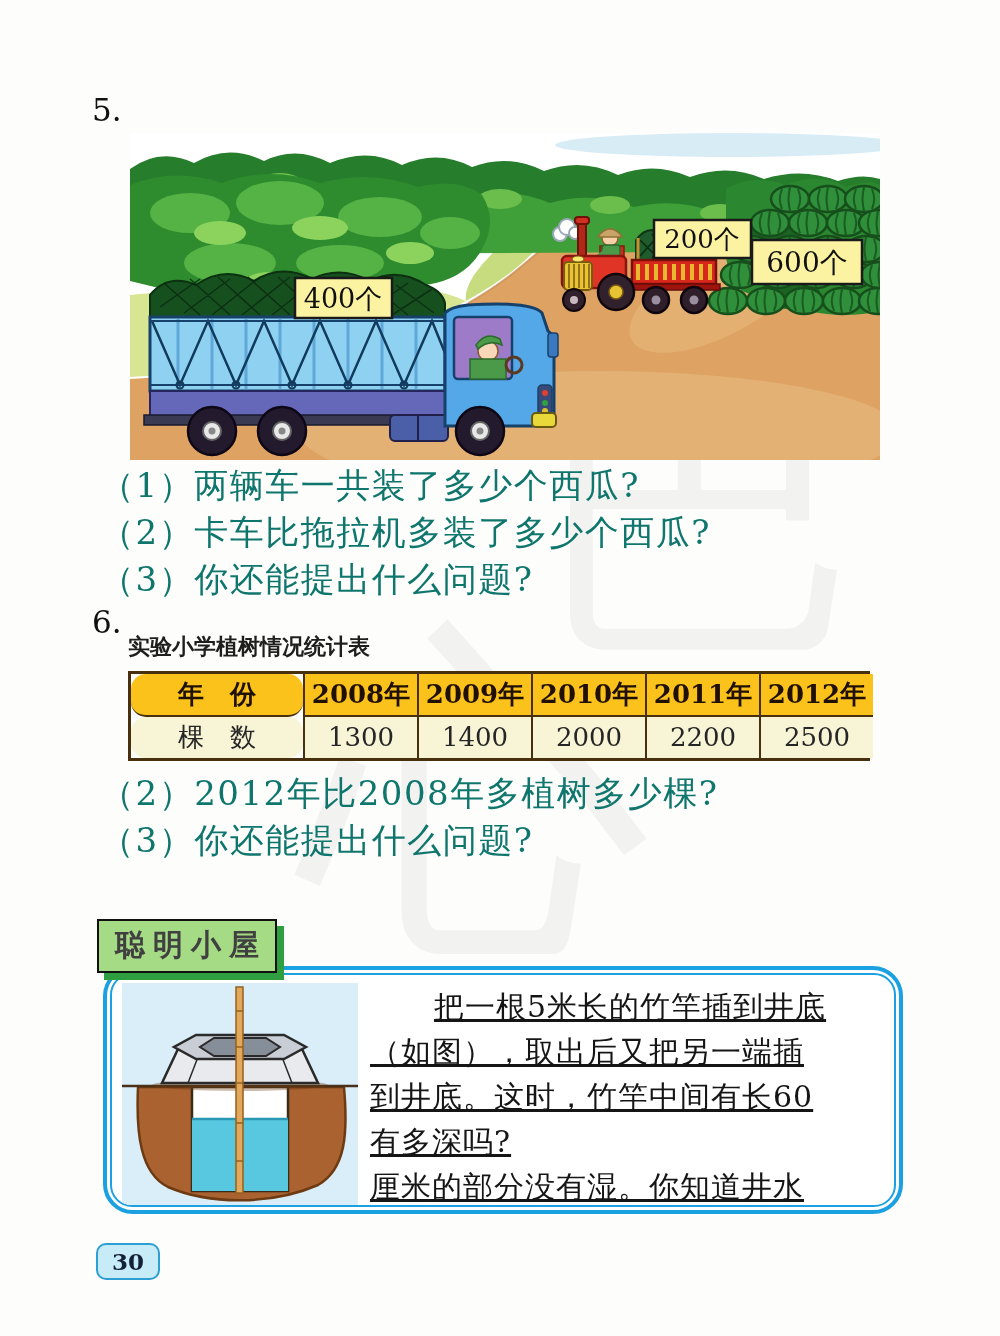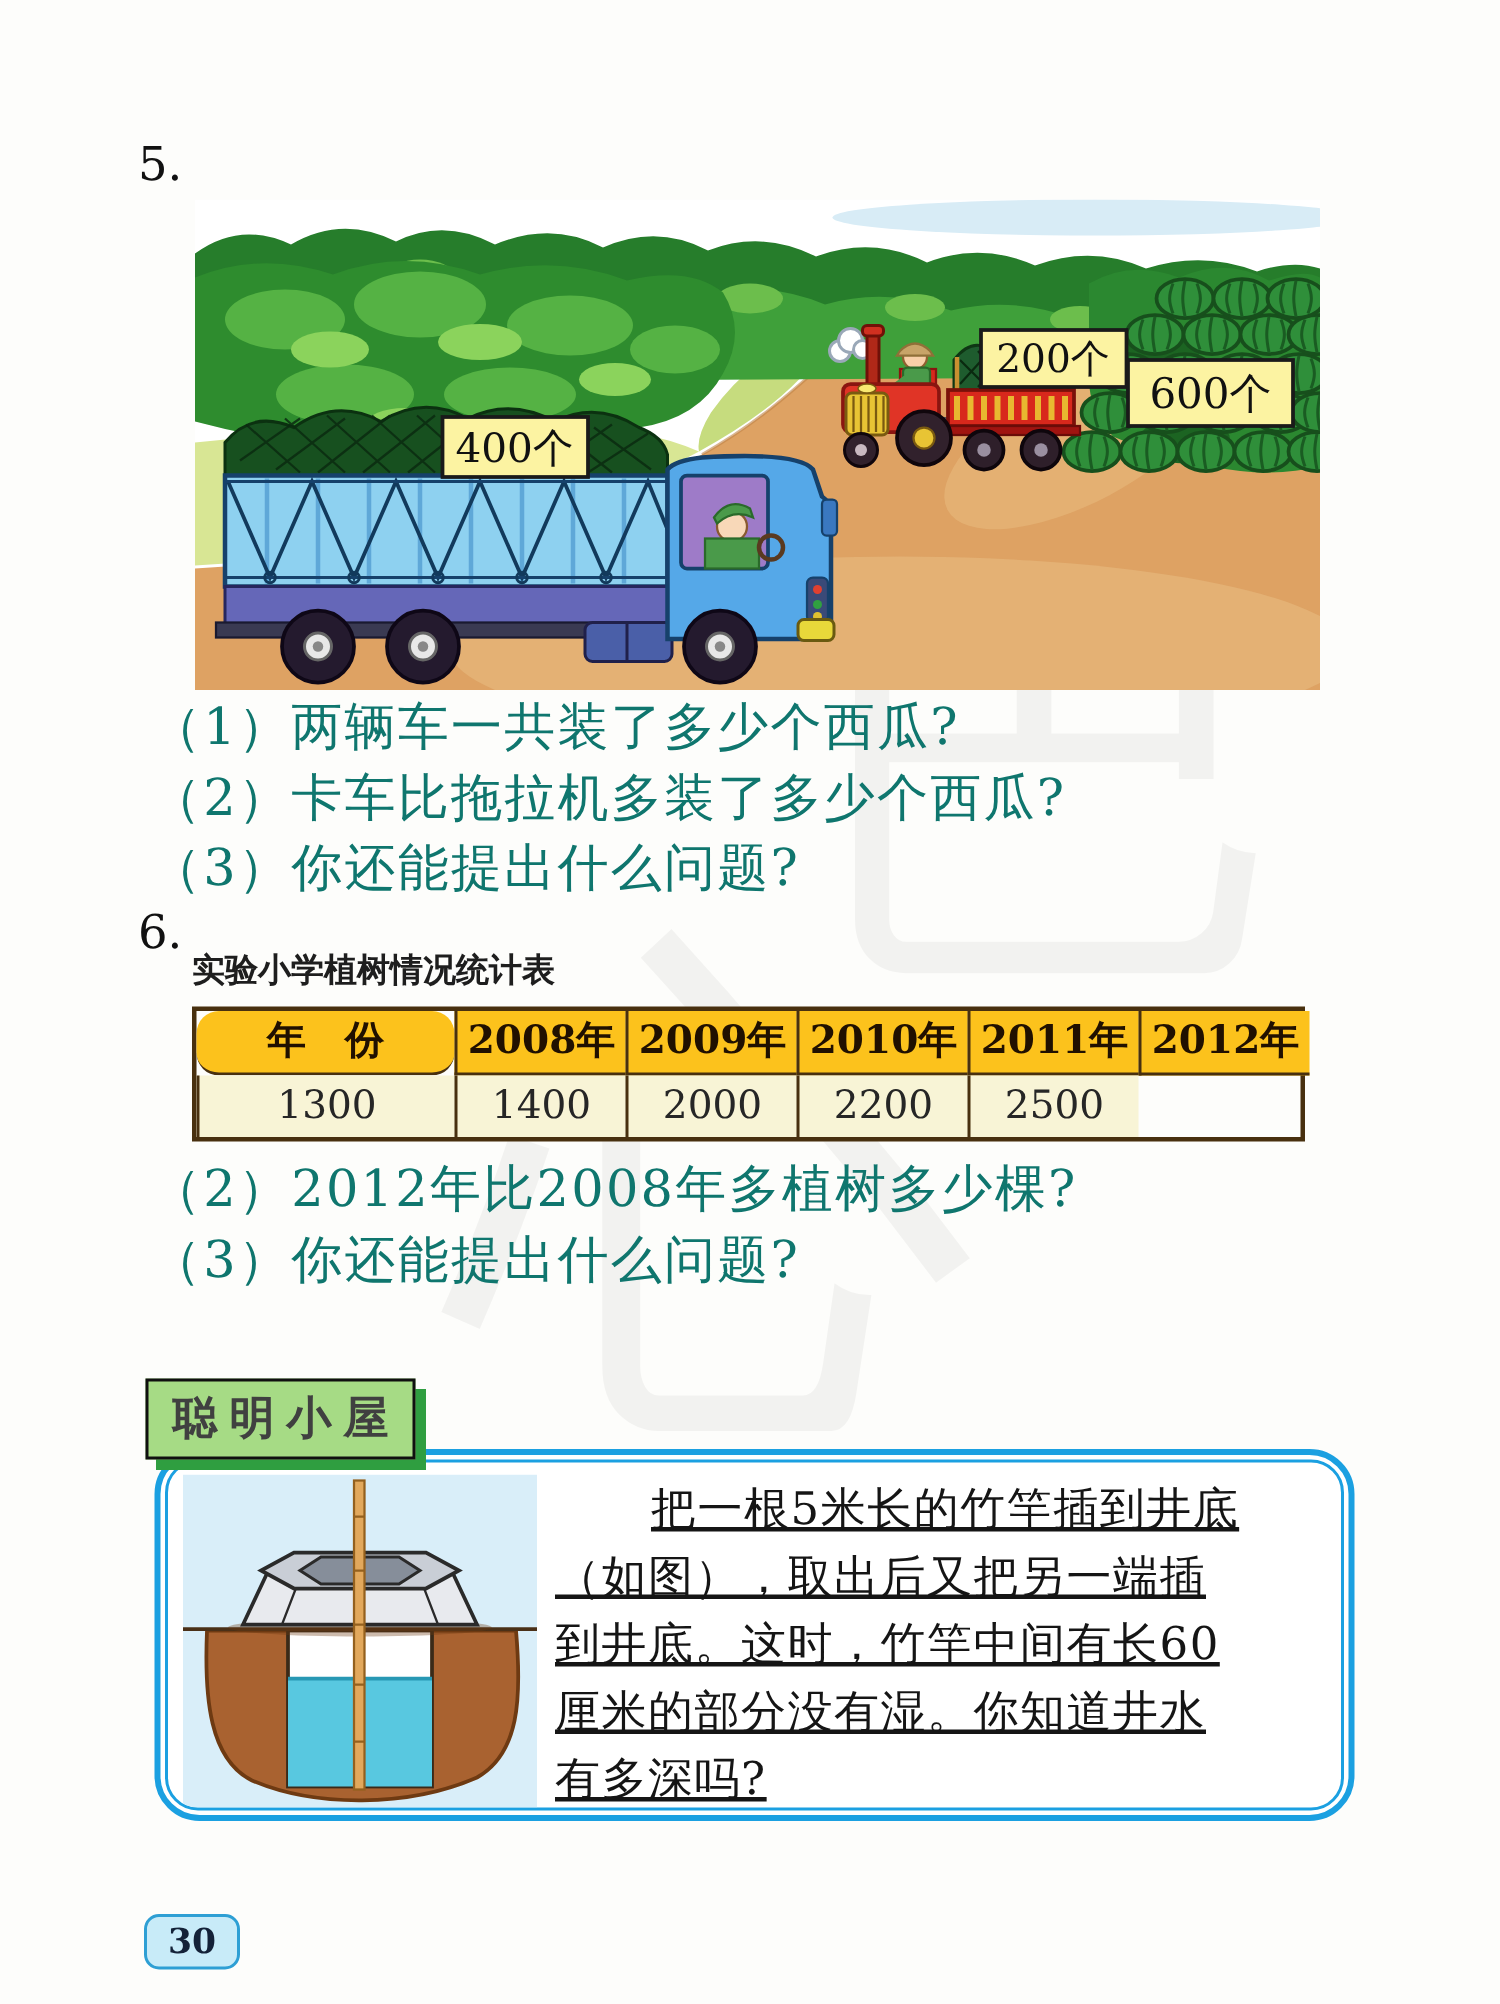--- a/index.html
+++ b/index.html
@@ -238,6 +238,7 @@
       <div class="th">2010年</div>
       <div class="th">2011年</div>
       <div class="th">2012年</div>
+      <div class="td first">棵　数</div>
       <div class="td">1300</div>
       <div class="td">1400</div>
       <div class="td">2000</div>

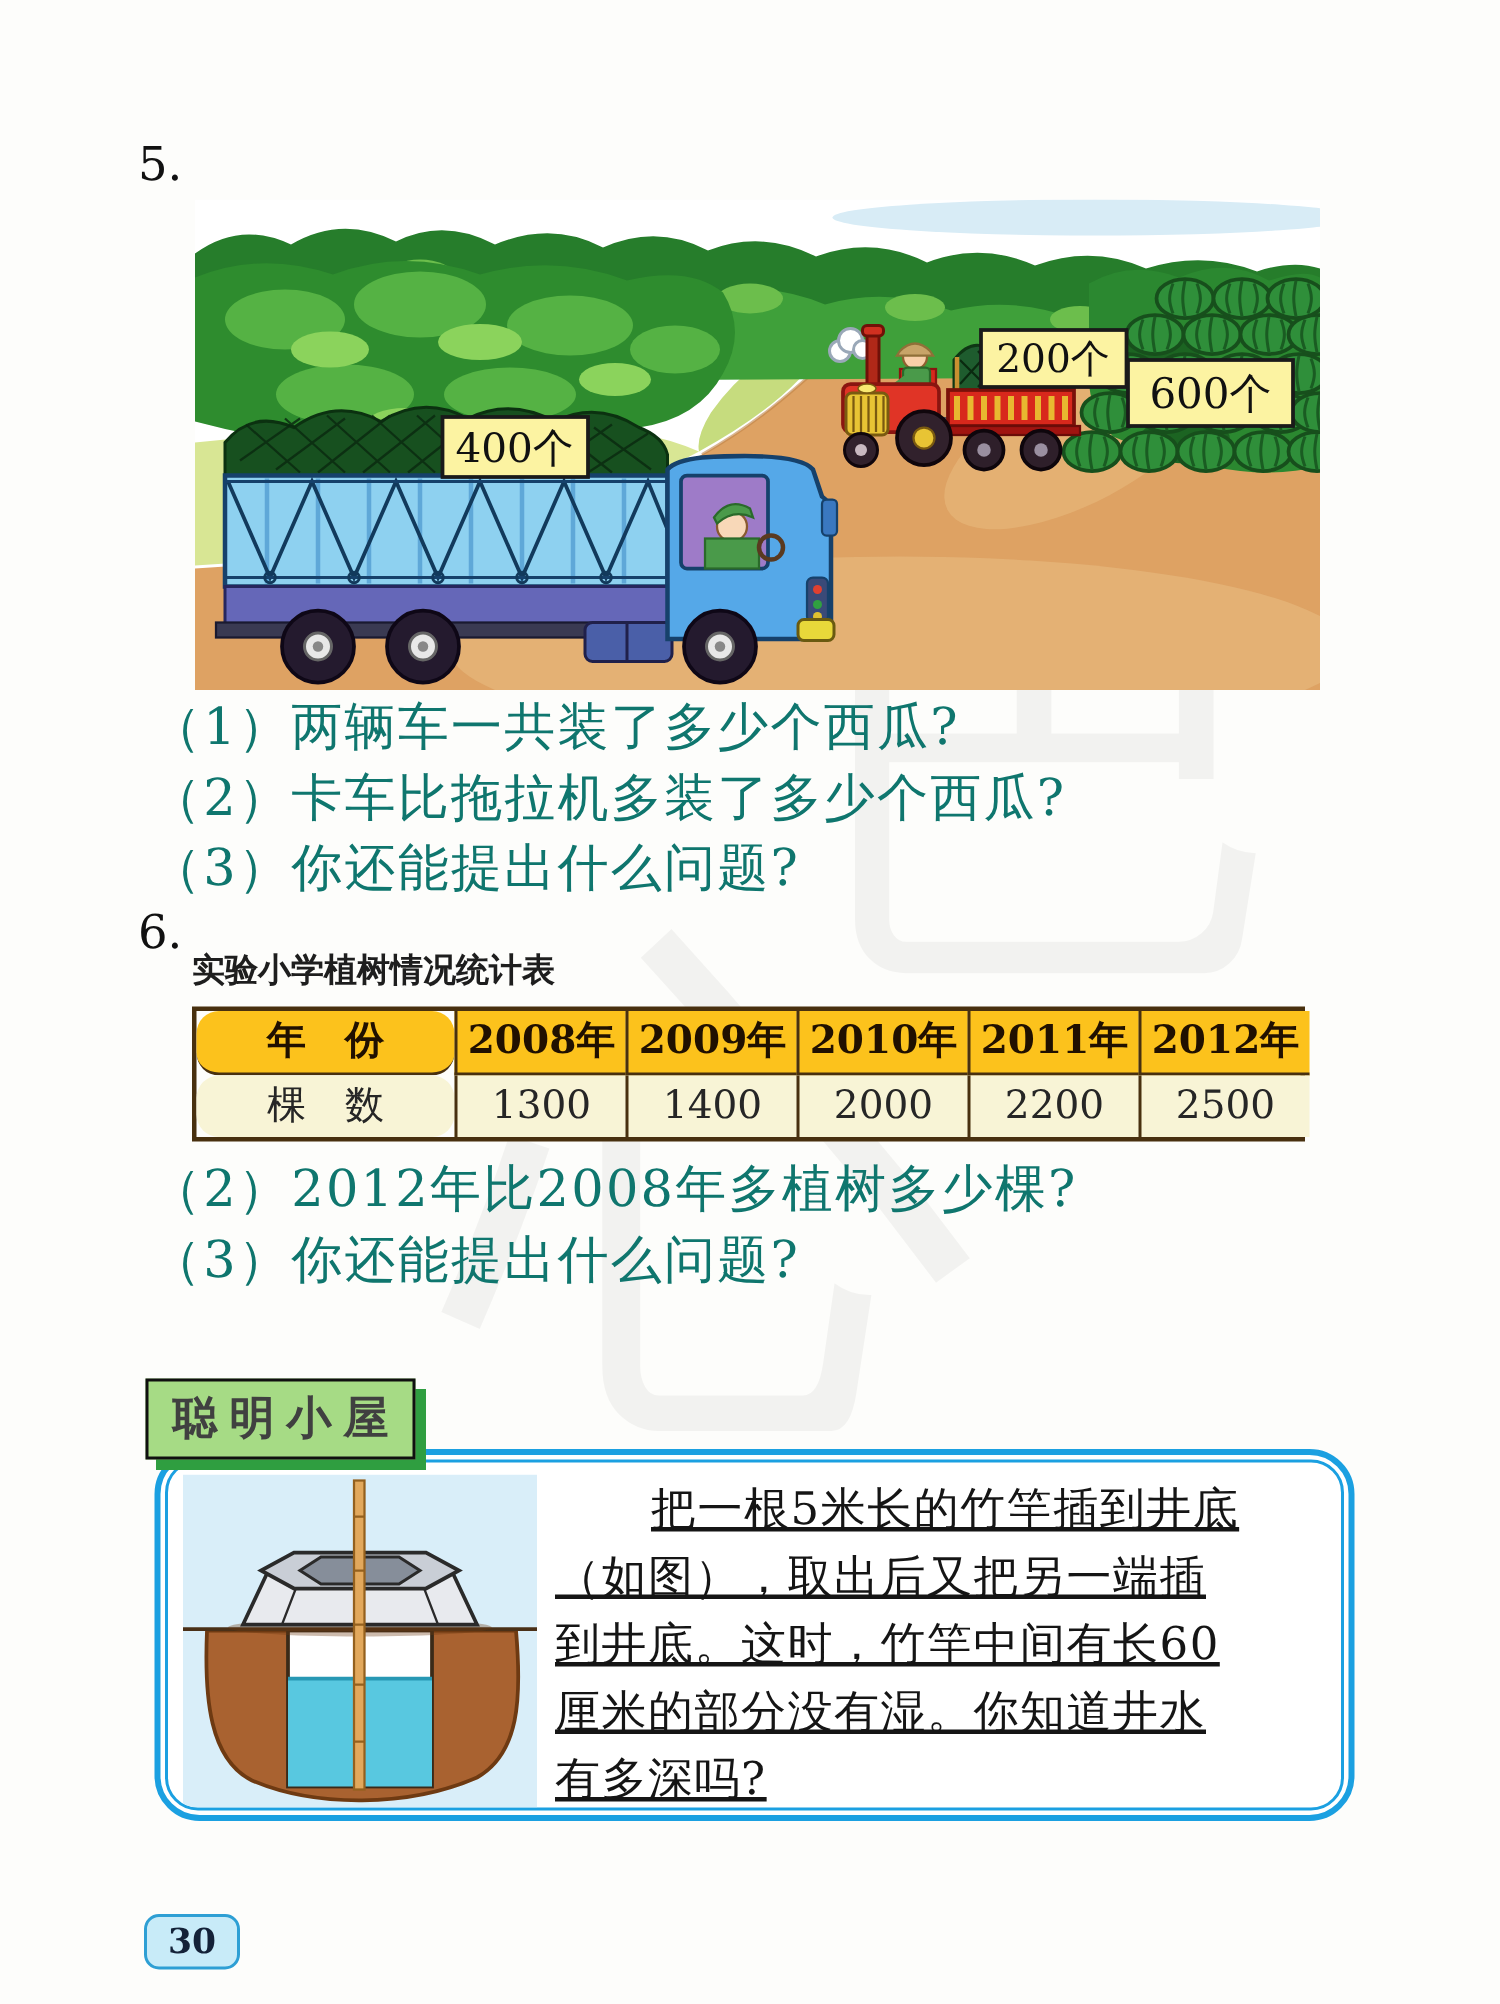--- a/index.html
+++ b/index.html
@@ -279,8 +279,8 @@
         <div class="line indent">把一根5米长的竹竿插到井底</div>
         <div class="line">（如图），取出后又把另一端插</div>
         <div class="line">到井底。这时，竹竿中间有长60</div>
+        <div class="line">有多深吗?</div>
         <div class="line">厘米的部分没有湿。你知道井水</div>
-        <div class="line">有多深吗?</div>
       </div>
     </div>
   </div>

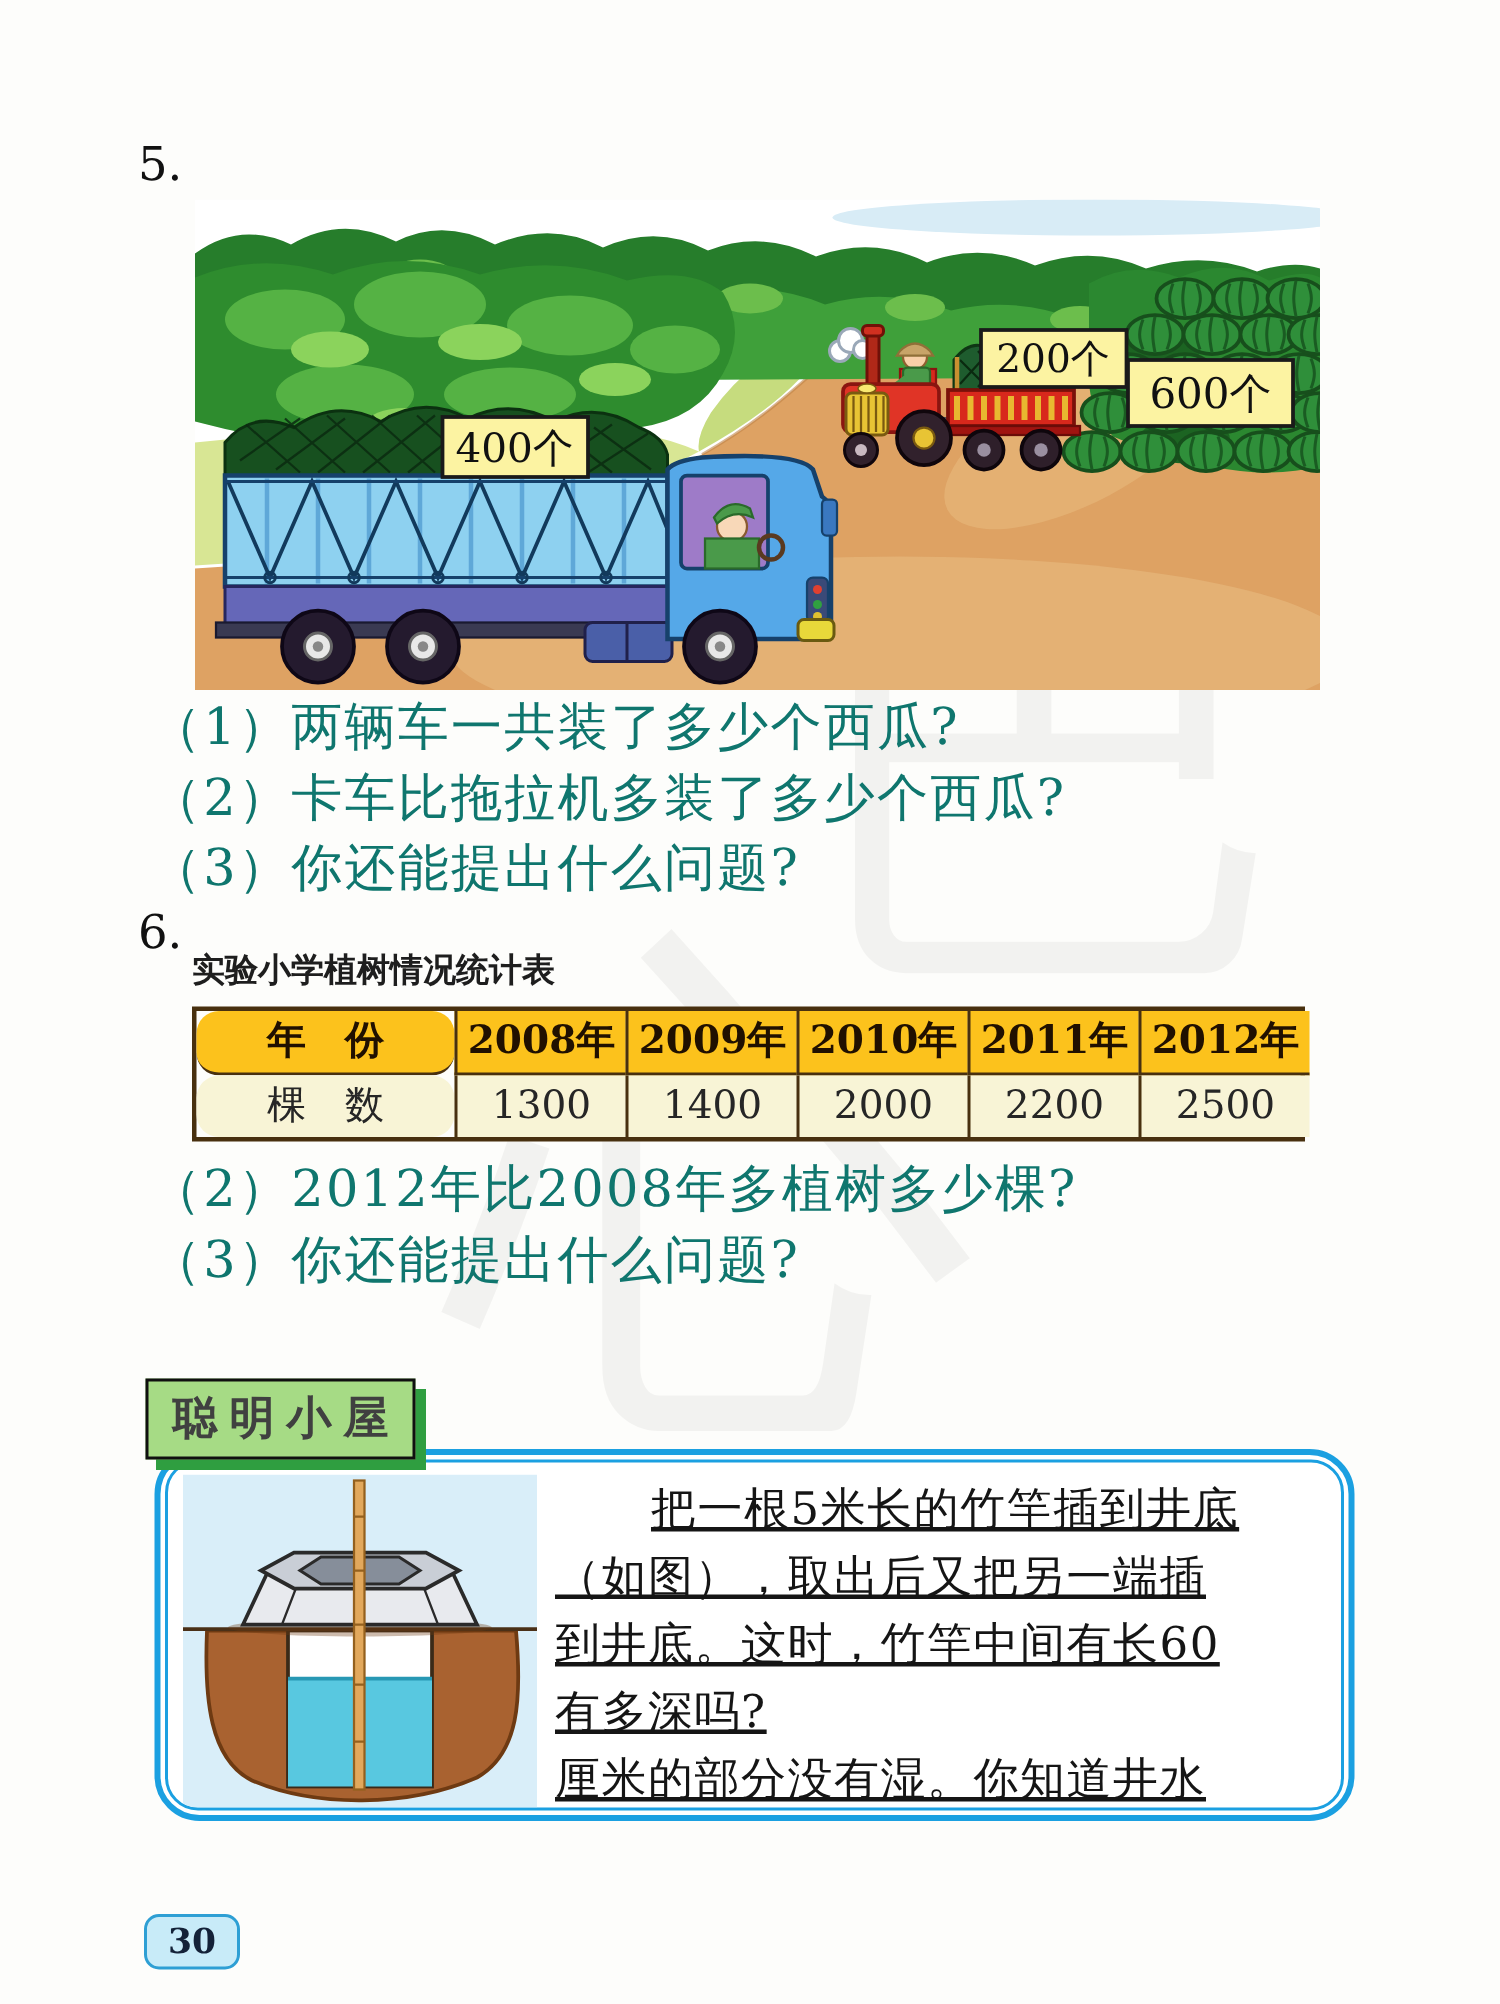--- a/index.html
+++ b/index.html
@@ -43,7 +43,7 @@
   .boxtext .line.indent{padding-left:64px;}
   .pagenum{position:absolute;left:96px;top:1243px;width:60px;height:33px;background:var(--pagenum-bg);
            border:2.5px solid var(--pagenum-border);border-radius:10px;text-align:center;
-           line-height:33px;font-size:23px;font-weight:bold;color:#142238;margin-top:33px;}
+           line-height:33px;font-size:23px;font-weight:bold;color:#142238;}
   svg text.tag{font-family:"DejaVu Serif", serif;fill:#111;text-anchor:middle;}
 </style>
 </head>

